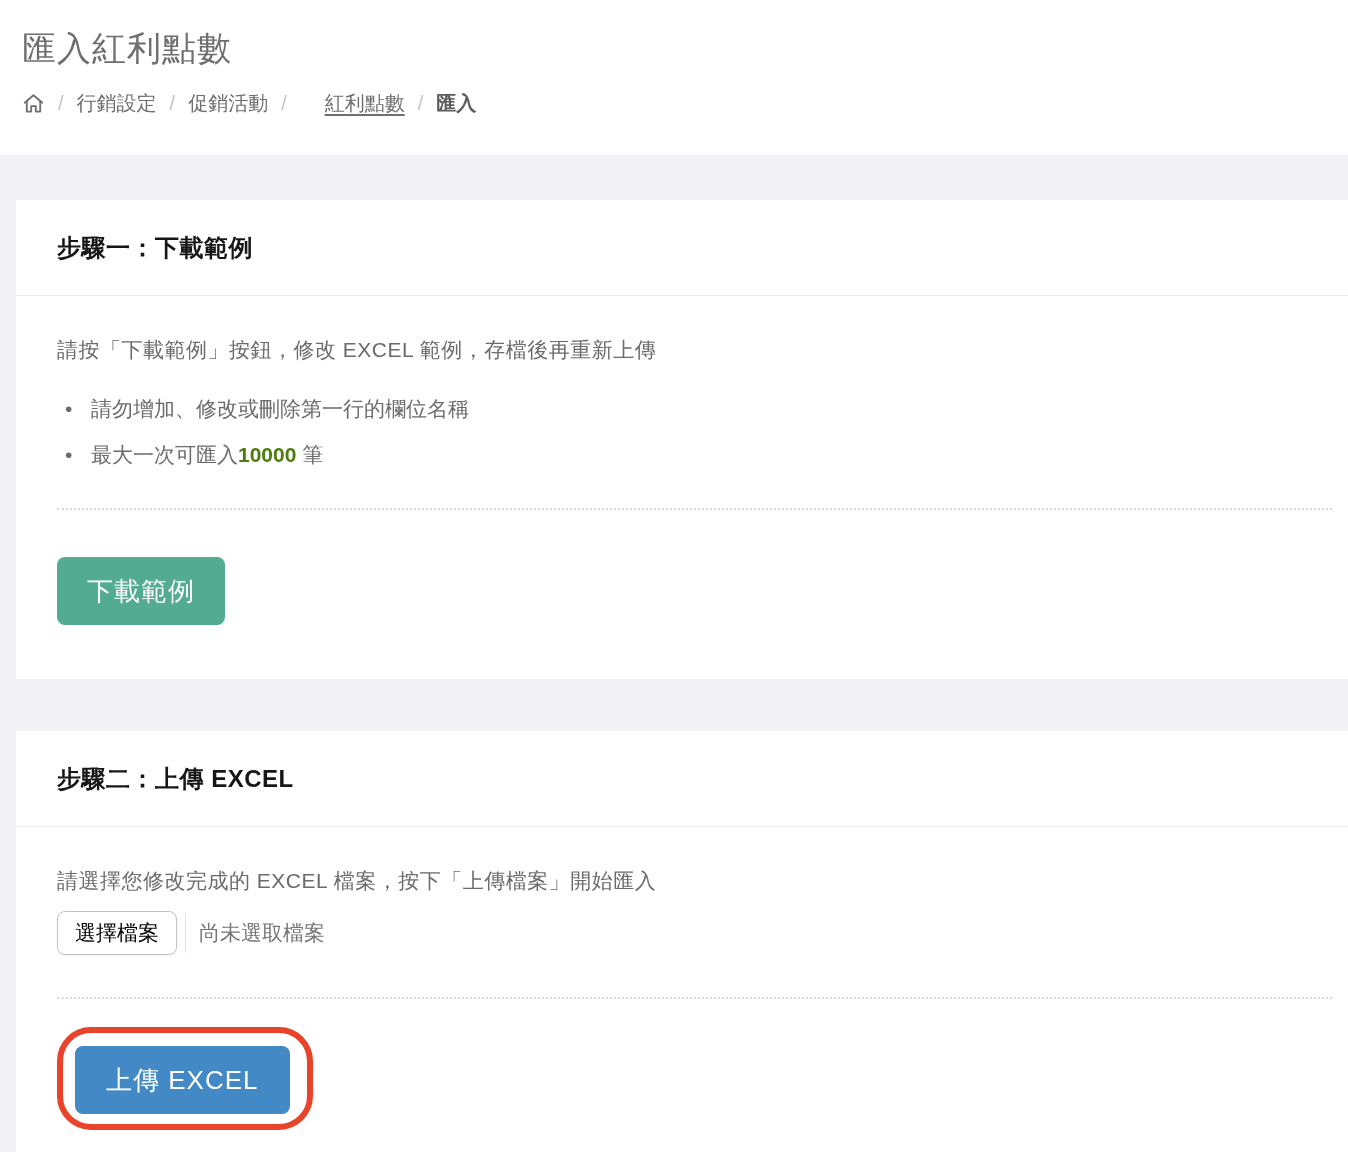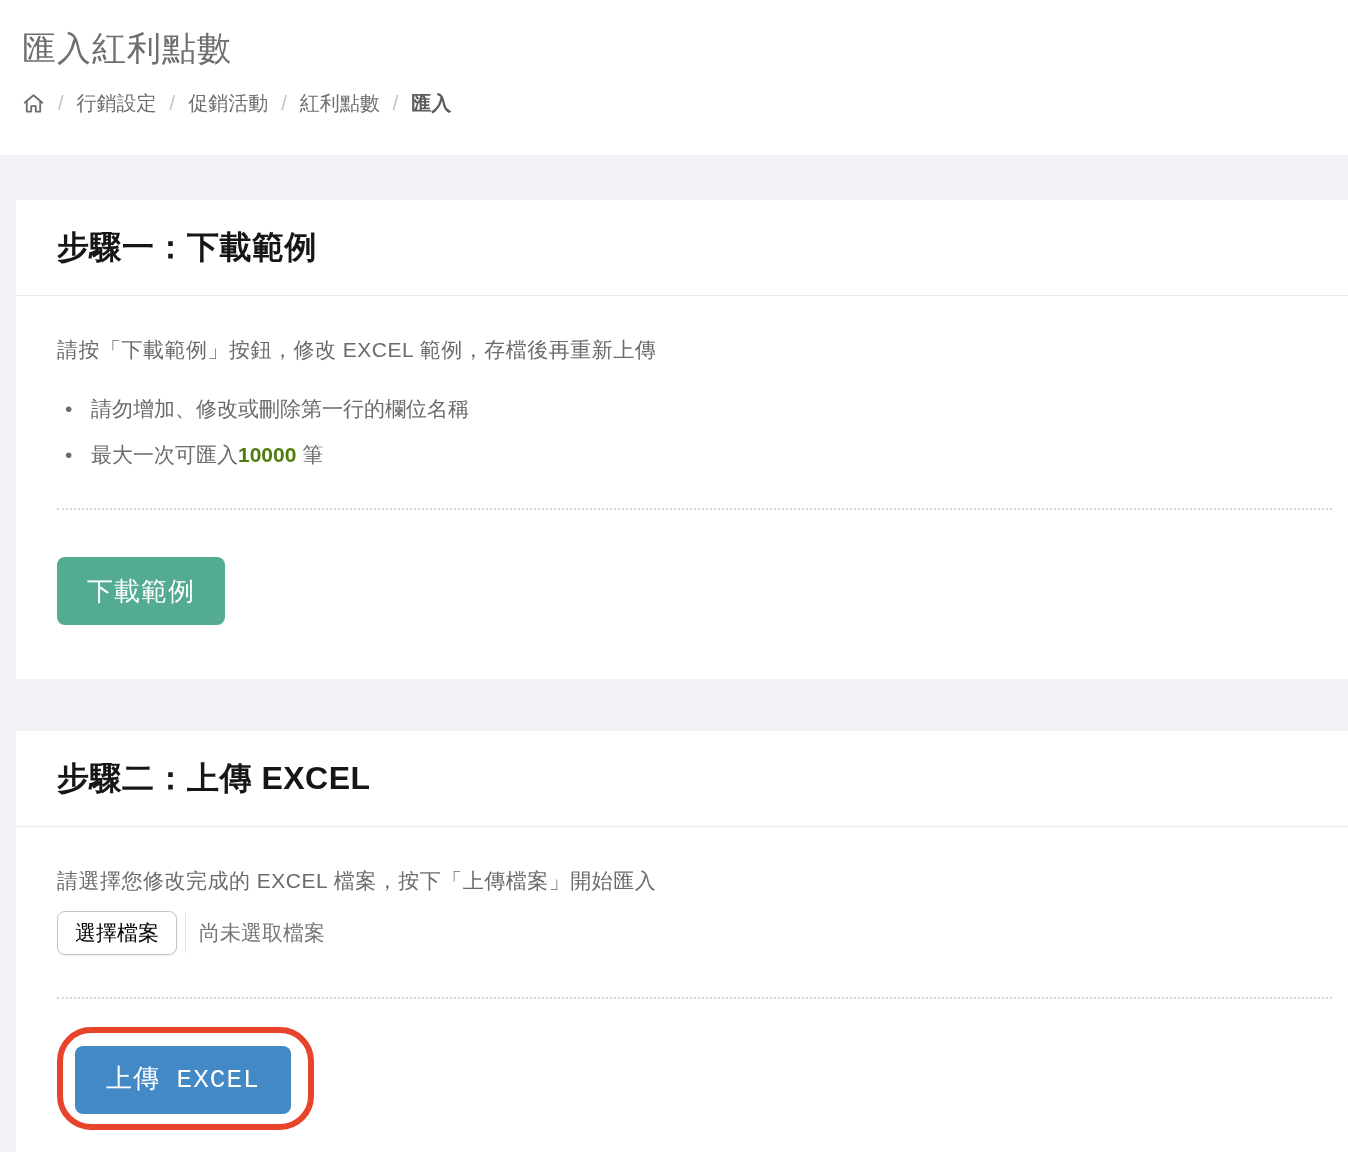--- a/index.html
+++ b/index.html
@@ -36,7 +36,7 @@
     margin: 0 13px;
   }
   .breadcrumb .crumb-link { color: #6e6e6e; text-decoration: none; cursor: pointer; }
-  .breadcrumb .crumb-underlined { text-underline-offset: 4px; }
+  .breadcrumb .crumb-underlined { text-decoration: underline; text-underline-offset: 4px; margin-left: 25px; }
   .breadcrumb .crumb-current { font-weight: 700; color: #5c5c5c; }
   .home-icon { display: inline-flex; align-items: center; cursor: pointer; }
   .home-icon svg { display: block; }

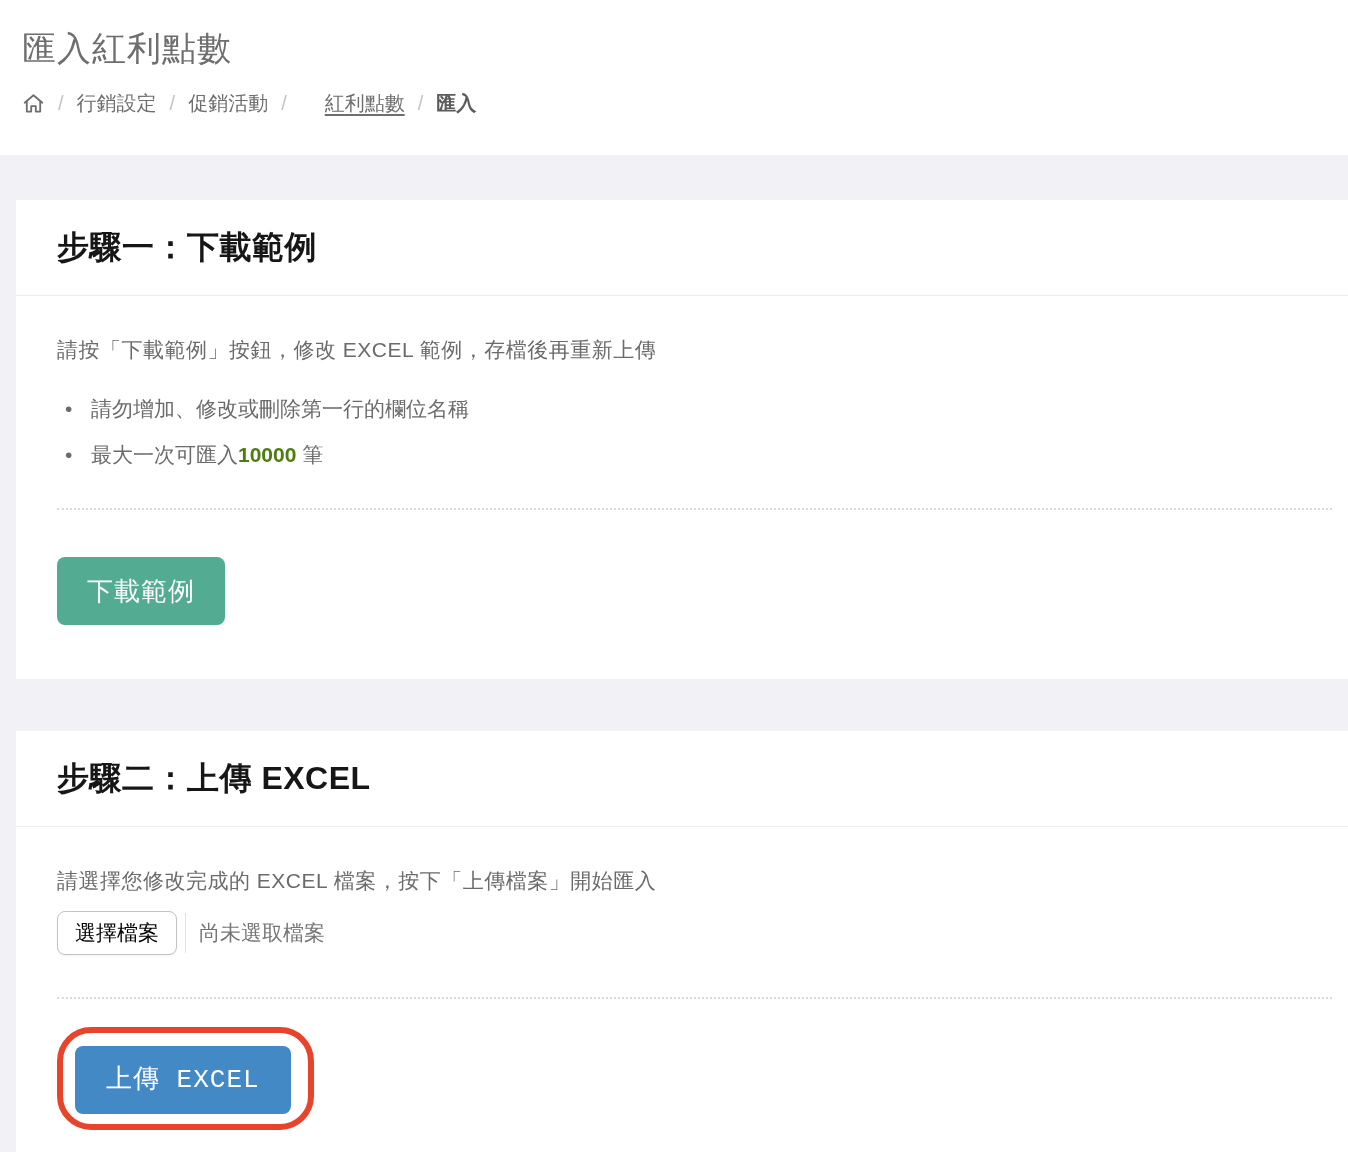--- a/index.html
+++ b/index.html
@@ -62,7 +62,7 @@
     border-bottom: 1px solid #ececec;
   }
   .card-title {
-    font-size: 32px;
+    font-size: 24px;
     font-weight: 700;
     color: #161616;
     letter-spacing: 0.5px;

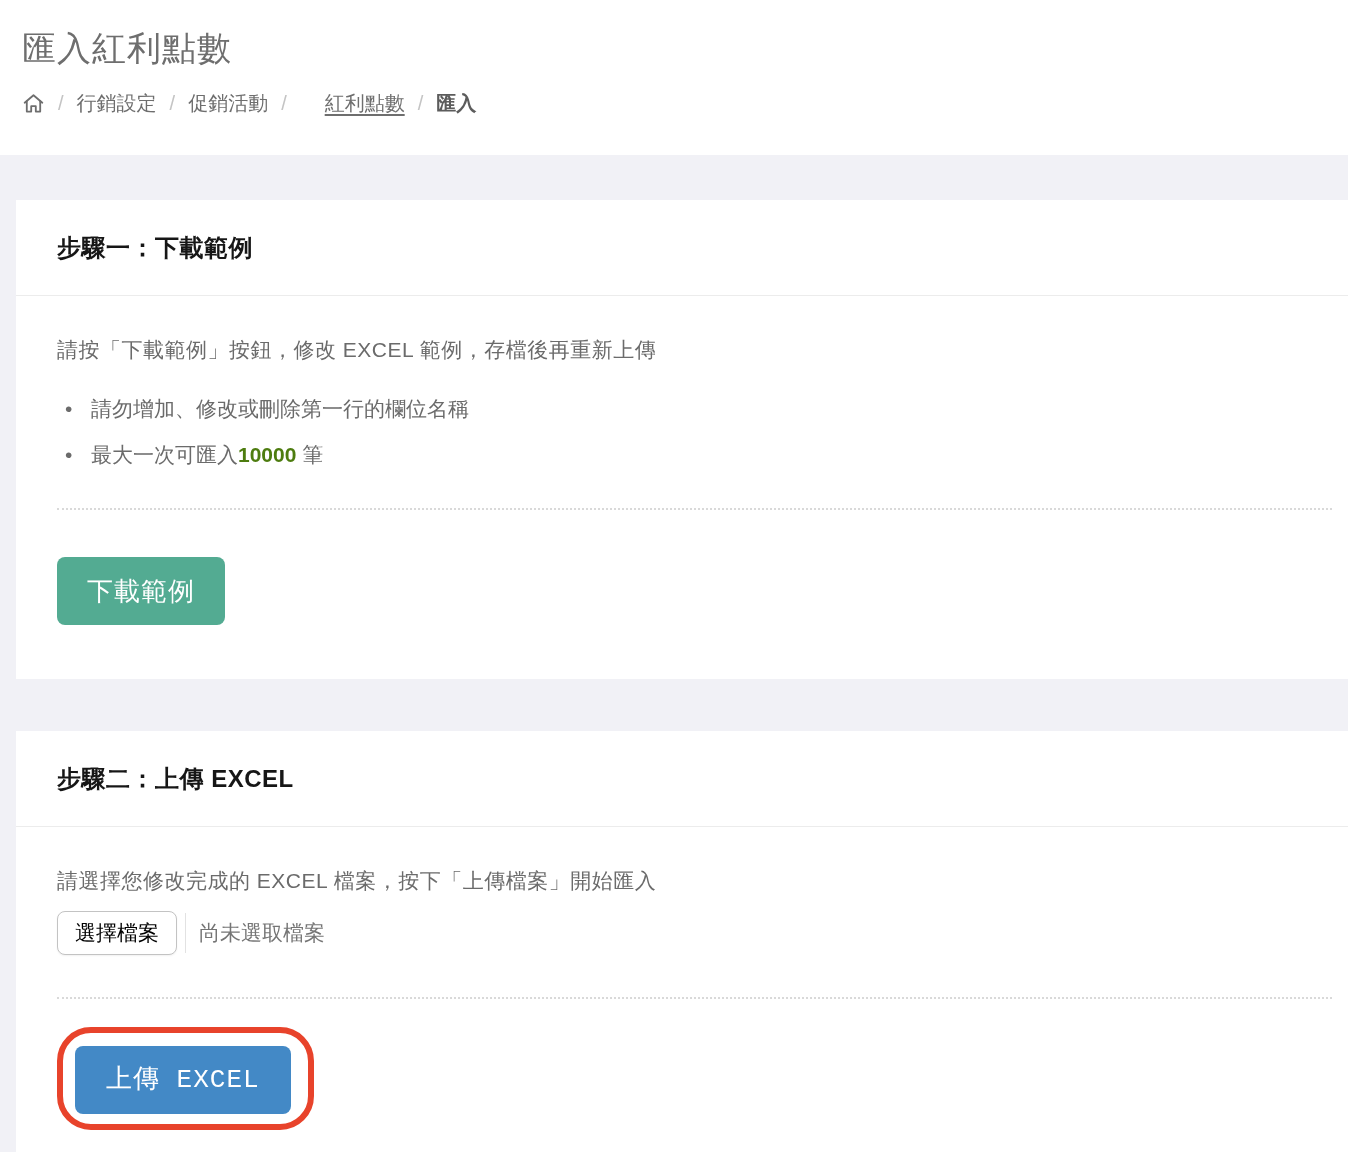--- a/index.html
+++ b/index.html
@@ -158,7 +158,6 @@
     border: 6px solid #e8432b;
     border-radius: 34px;
     padding: 13px 17px 10px 12px;
-    font-family: Liberation Mono, monospace;
   }
 </style>
 </head>

